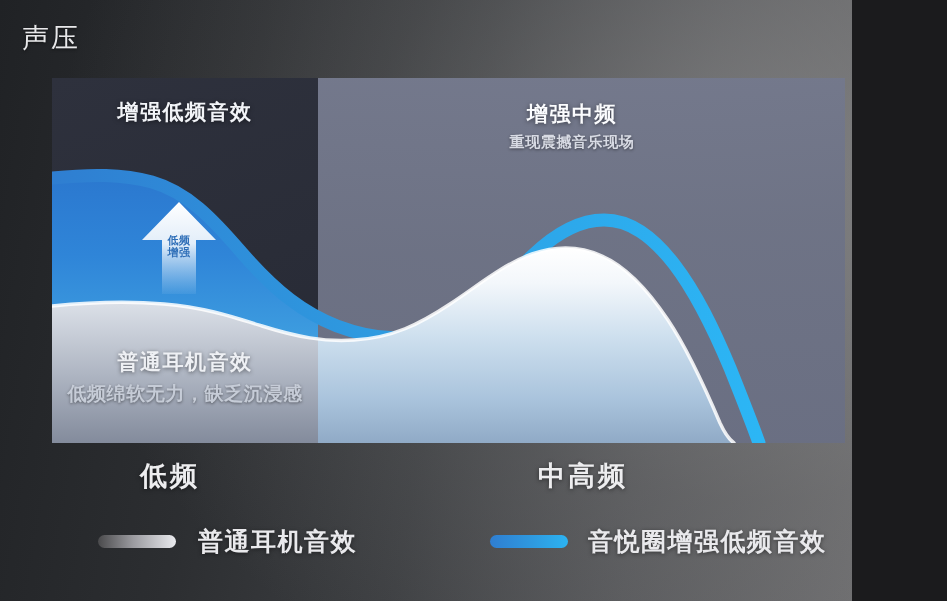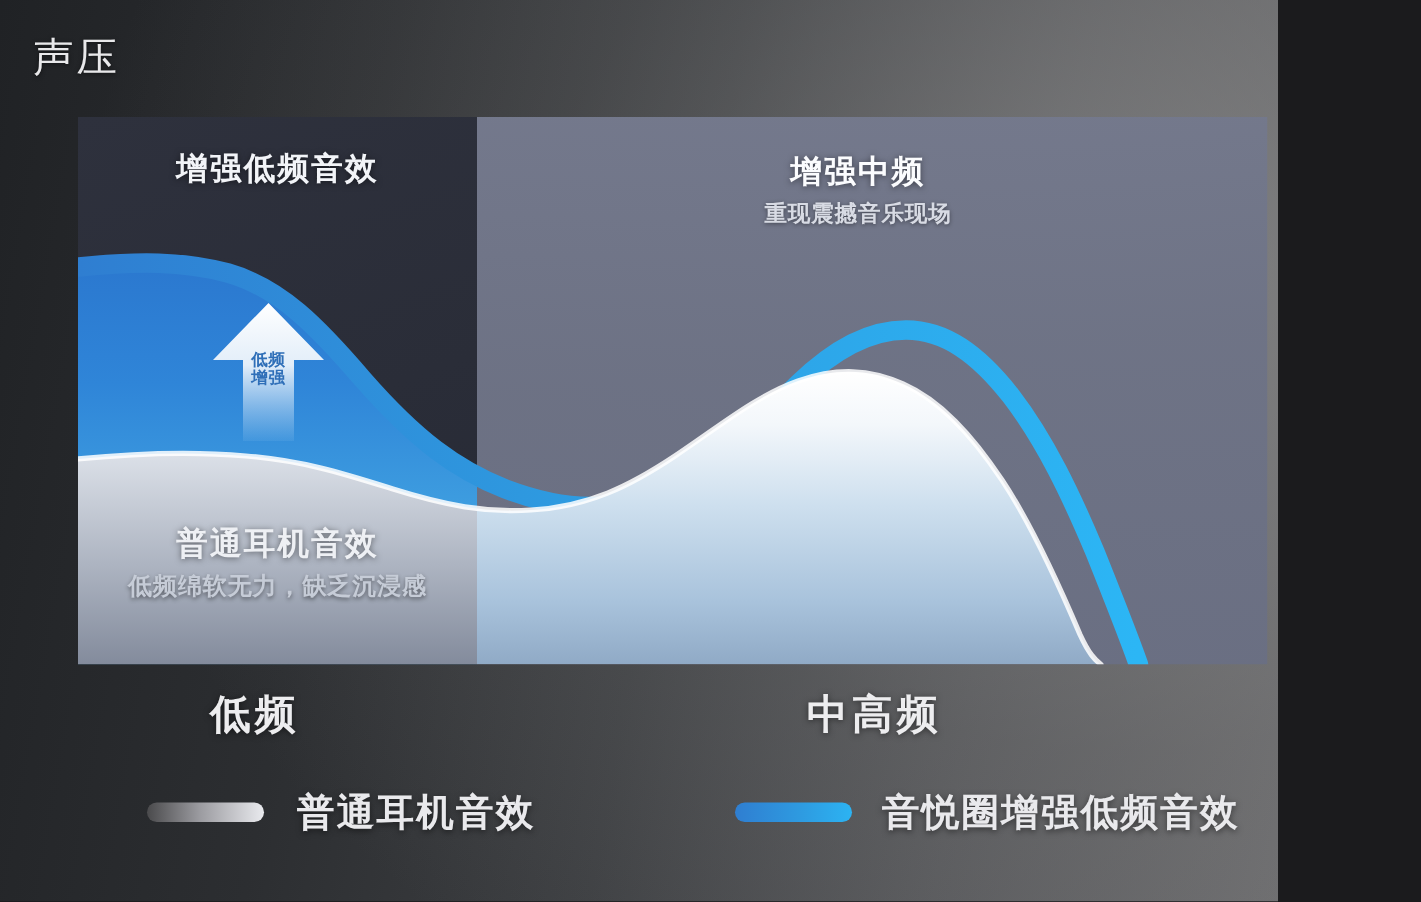--- a/index.html
+++ b/index.html
@@ -84,7 +84,7 @@
   #caption-mid .cap-sub   { color: #d8dbe4; }
   #caption-normal { left: 8px;  top: 270px; width: 250px; }
   #caption-normal .cap-title { color: #eef0f4; }
-  #caption-normal .cap-sub   { color: #c6ccd7; font-size: 16px; }
+  #caption-normal .cap-sub   { color: #c6ccd7; font-size: 19px; }
 
   
   #bass-boost-arrow {

